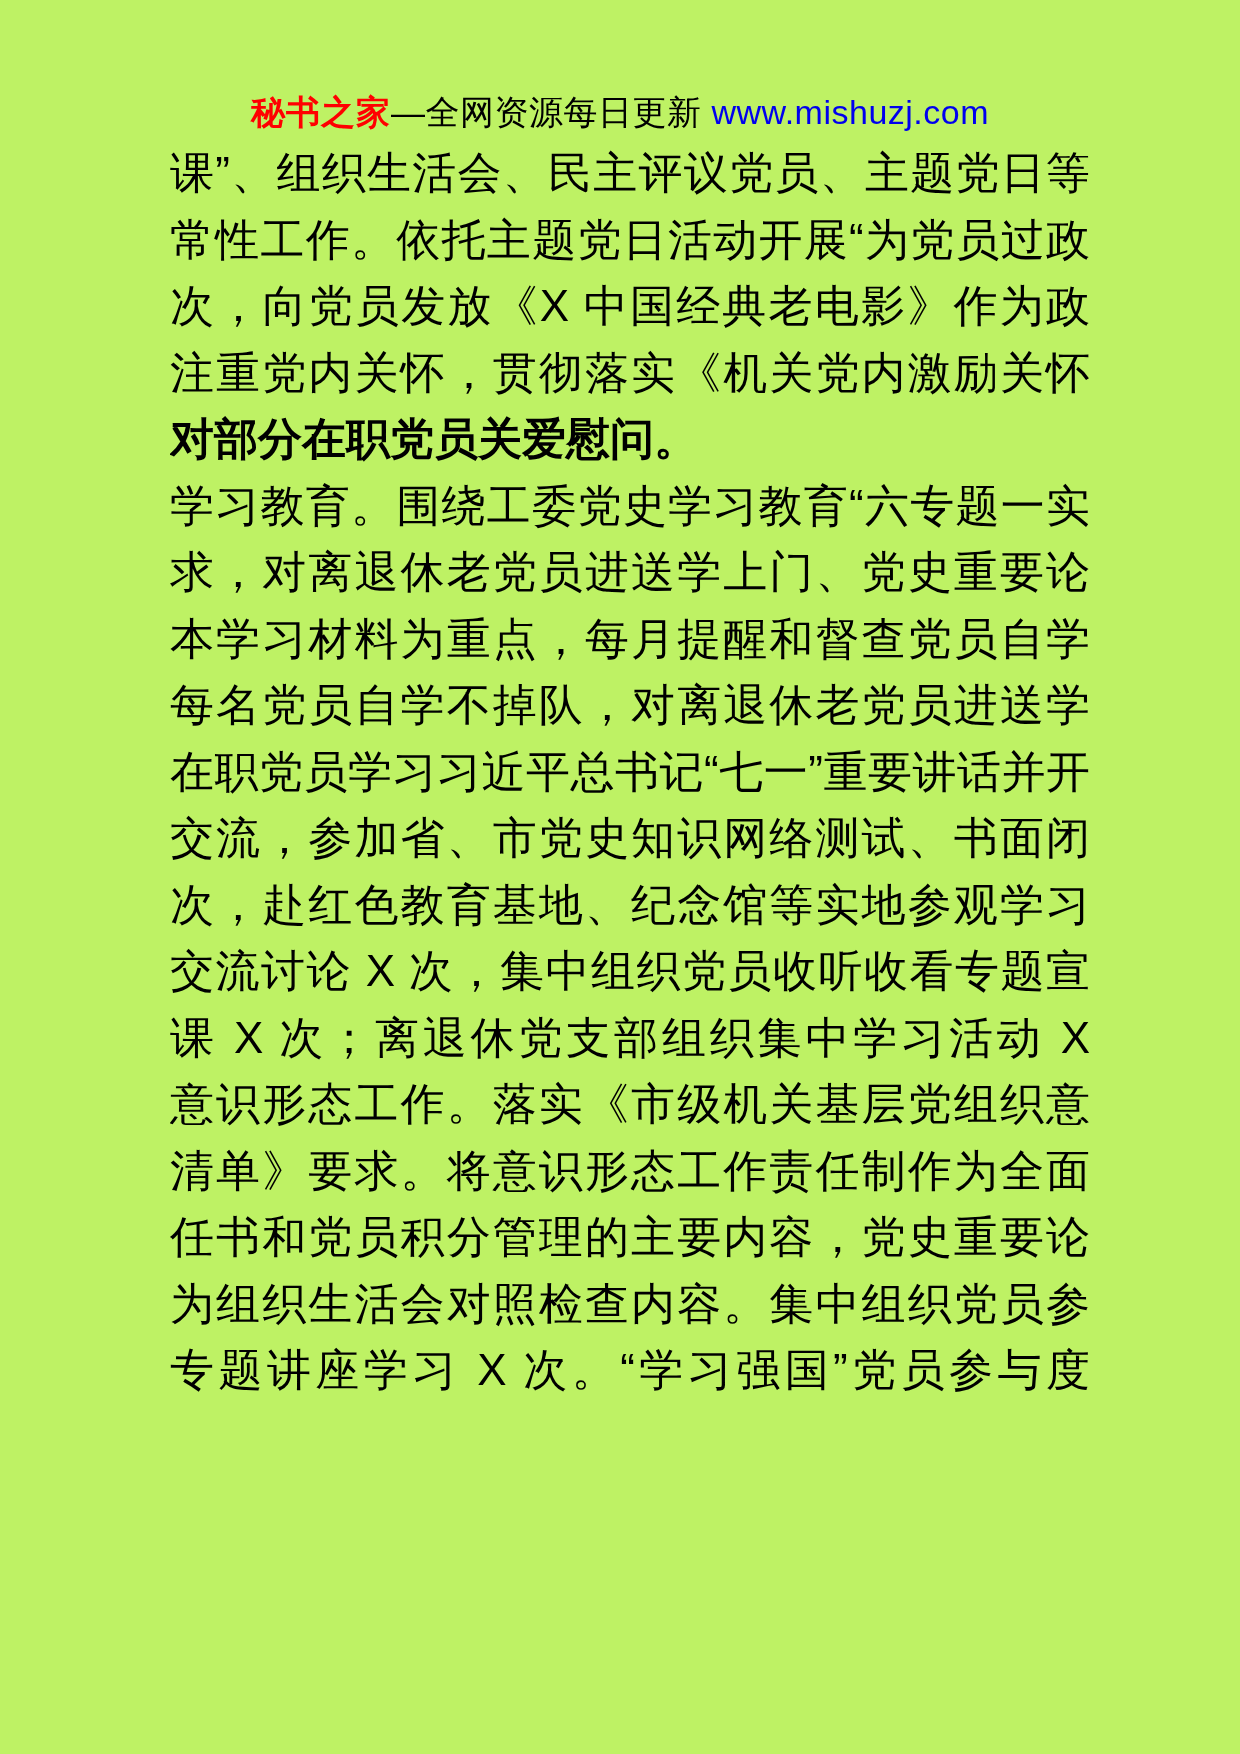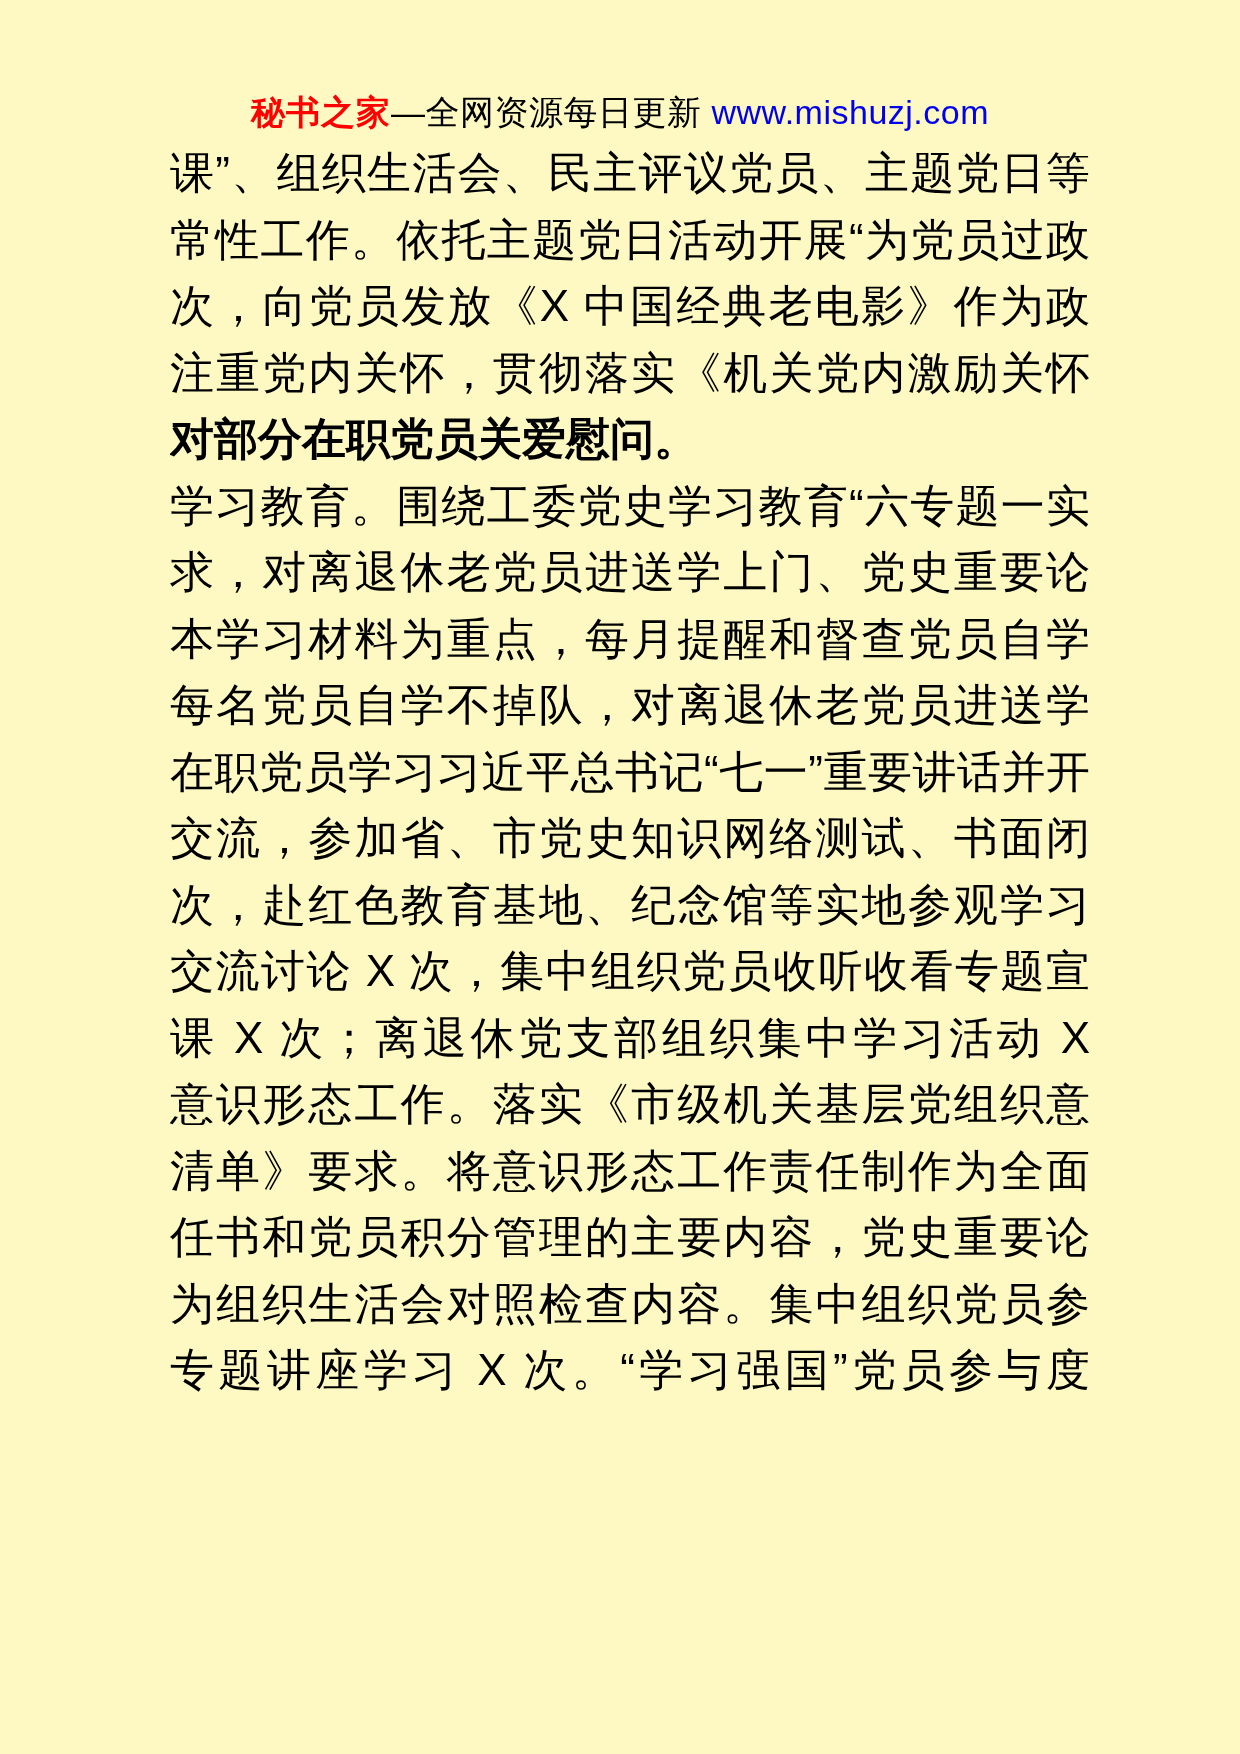--- a/index.html
+++ b/index.html
@@ -66,7 +66,7 @@
 </head>
 <body>
 
-<div class="page" style="background: #fef9c3;">
+<div class="page" style="background: #bef264;">
 
   <div class="doc-header">
     <span class="brand" style="color: rgb(255, 0, 0);">秘书之家</span><span class="dash" style="color: rgb(0, 0, 0);">—</span><span class="tagline" style="color: rgb(0, 0, 0);">全网资源每日更新 </span><span class="url" style="color: rgb(0, 0, 238);">www.mishuzj.com</span>

